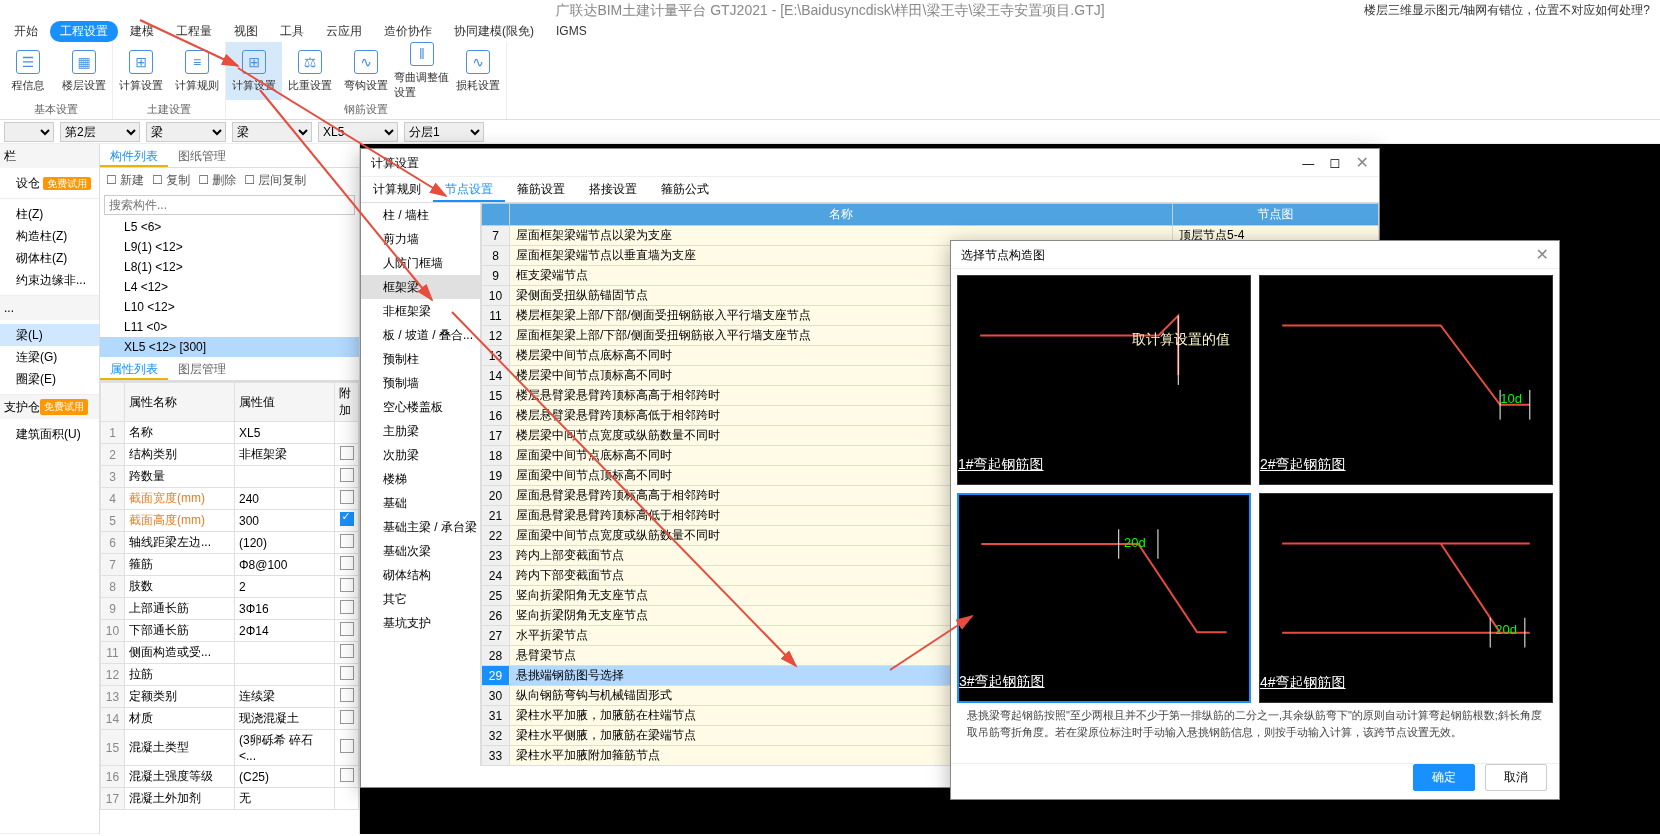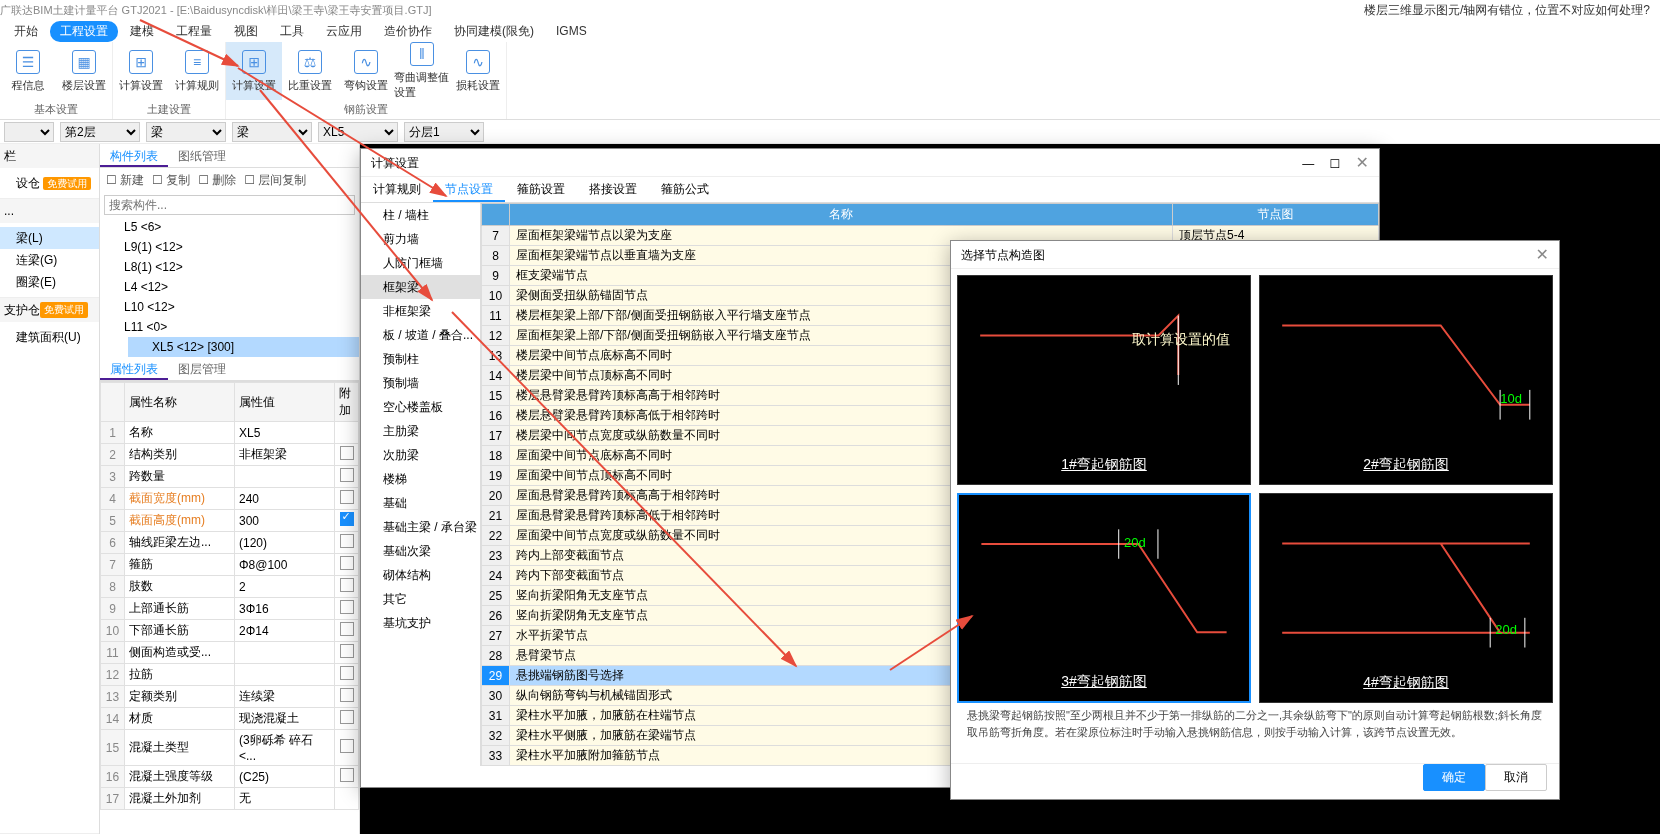--- a/index.html
+++ b/index.html
@@ -4,7 +4,7 @@
 <style>
 *{box-sizing:border-box;margin:0;padding:0;font-family:"Microsoft YaHei",Arial,sans-serif;font-size:12px;}
 body{background:#fff;width:1660px;height:836px;overflow:hidden;position:relative;}
-.title-bar{height:20px;line-height:20px;color:#888;font-size:11px;white-space:nowrap;overflow:hidden;}
+.title-bar{height:20px;line-height:20px;text-align:center;color:#888;font-size:14px;white-space:nowrap;overflow:hidden;}
 .title-right{position:absolute;right:10px;top:2px;color:#333;font-size:12px;}
 .menu-bar{height:22px;display:flex;align-items:center;padding-left:4px;gap:2px;}
 .menu-itm{padding:2px 10px;color:#333;cursor:pointer;border-radius:10px;}

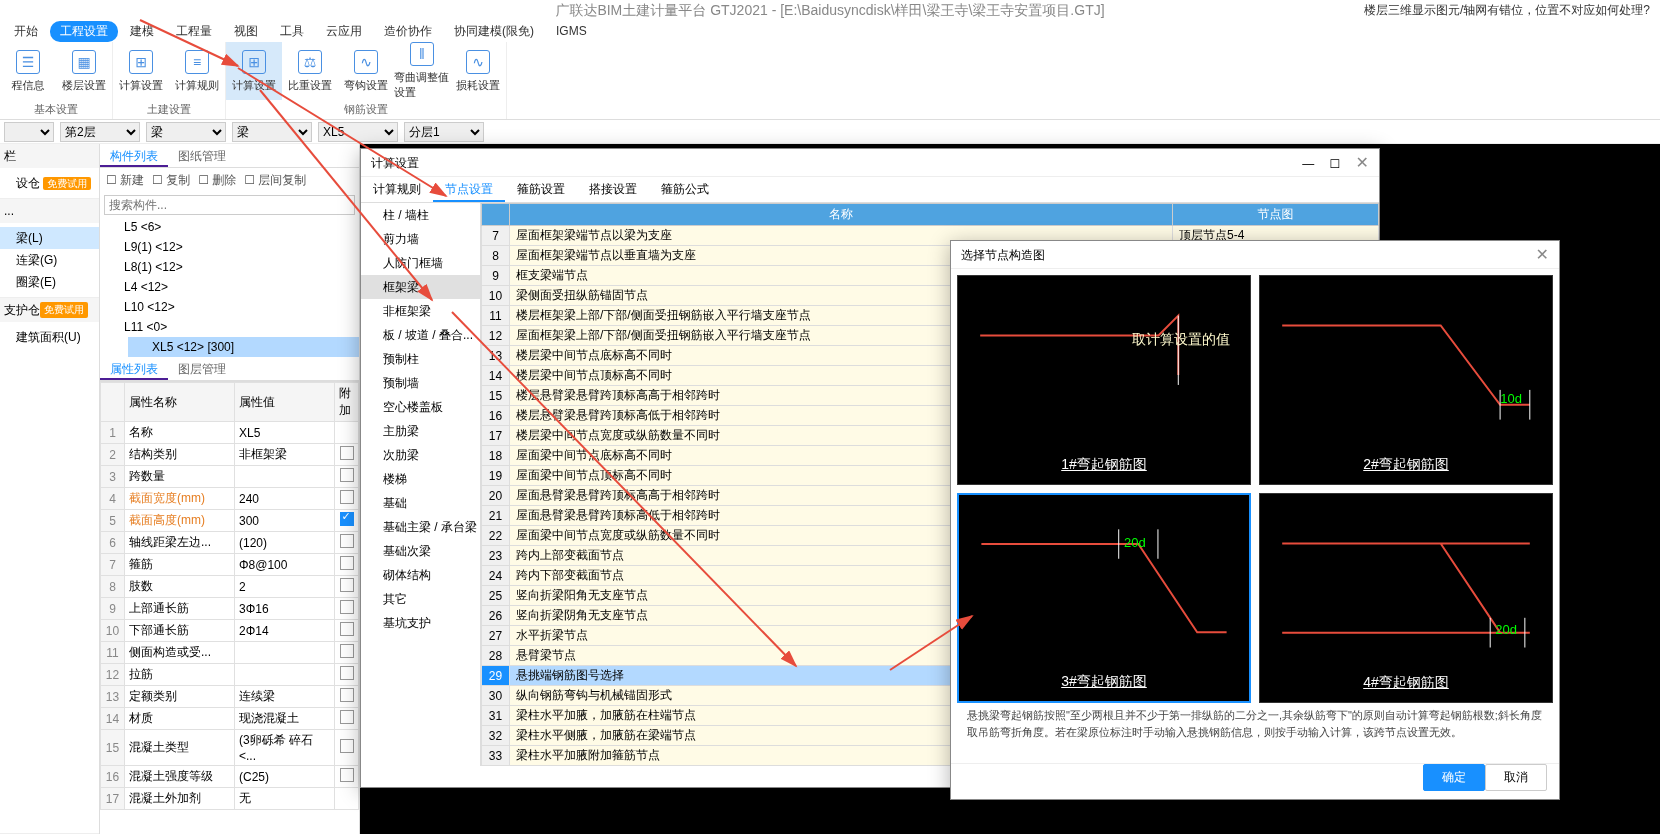--- a/index.html
+++ b/index.html
@@ -30,7 +30,7 @@
 .mid-left{width:260px;border-right:1px solid #ddd;display:flex;flex-direction:column;}
 .tabs{display:flex;border-bottom:1px solid #ddd;height:24px;}
 .tab{padding:4px 10px;cursor:pointer;color:#666;}
-.tab.act{border-bottom:2px solid #4c1d95;color:#1890ff;}
+.tab.act{border-bottom:2px solid #eab308;color:#1890ff;}
 .toolbar{display:flex;gap:8px;padding:4px 6px;color:#555;}
 .tool-btn{cursor:pointer;display:flex;align-items:center;gap:2px;}
 .search-box{margin:2px 4px;}

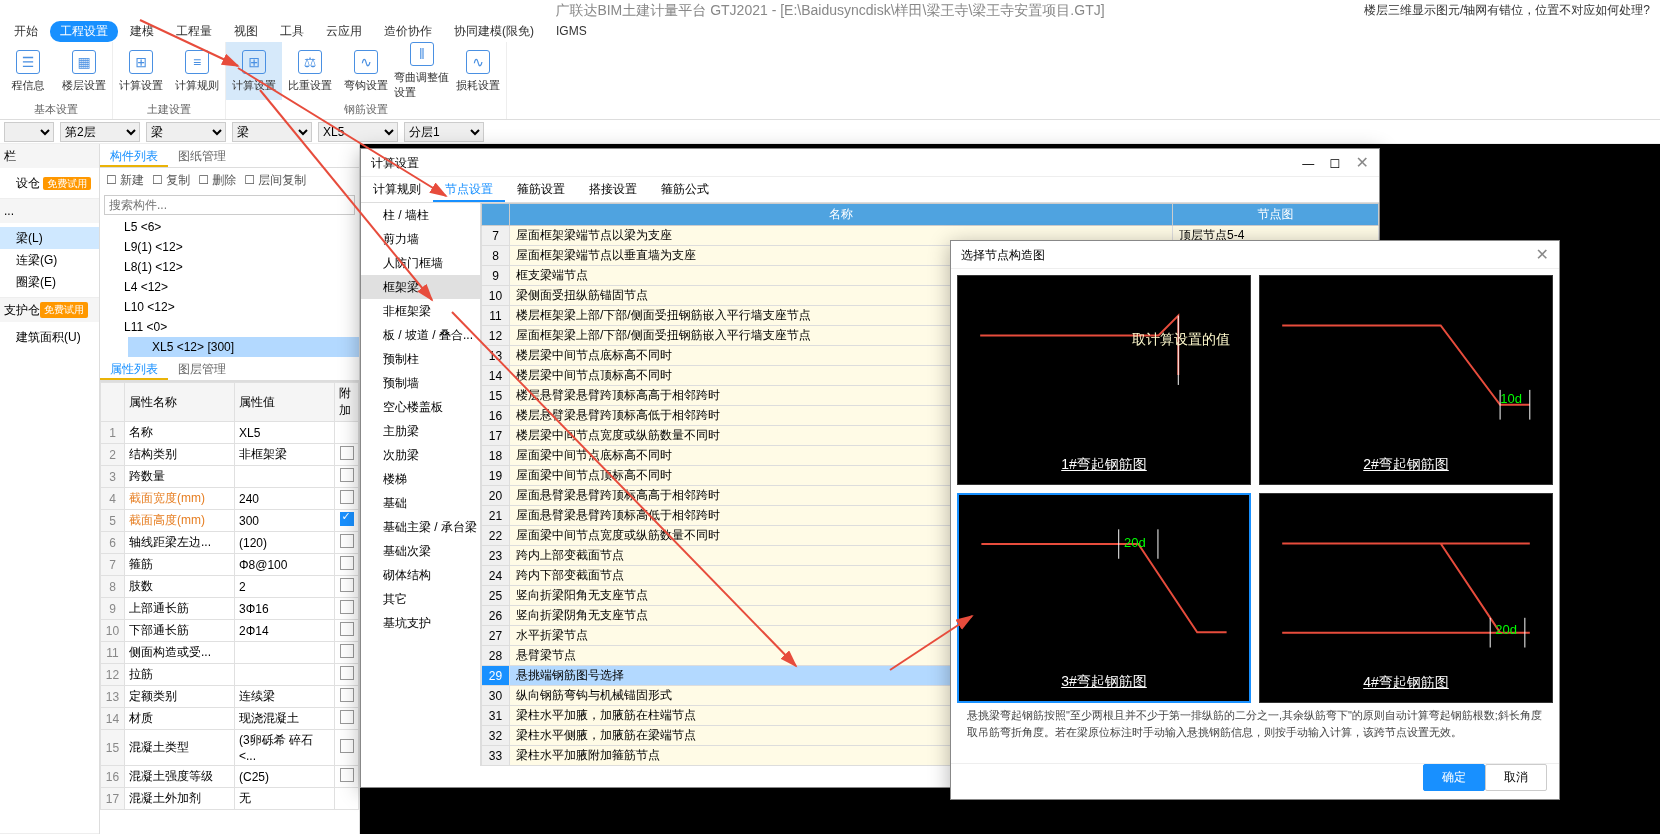--- a/index.html
+++ b/index.html
@@ -175,6 +175,14 @@
         </div>
     </div>
     <div class="fl-sec">
+        <div class="fl-body" id="flSec2">
+          <div class="fl-item">柱(Z)</div>
+          <div class="fl-item">构造柱(Z)</div>
+          <div class="fl-item">砌体柱(Z)</div>
+          <div class="fl-item">约束边缘非...</div>
+        </div>
+      </div>
+    <div class="fl-sec">
         <div class="fl-head">...</div>
         <div class="fl-body" id="flSec3">
           <div class="fl-item sel">梁(L)</div>

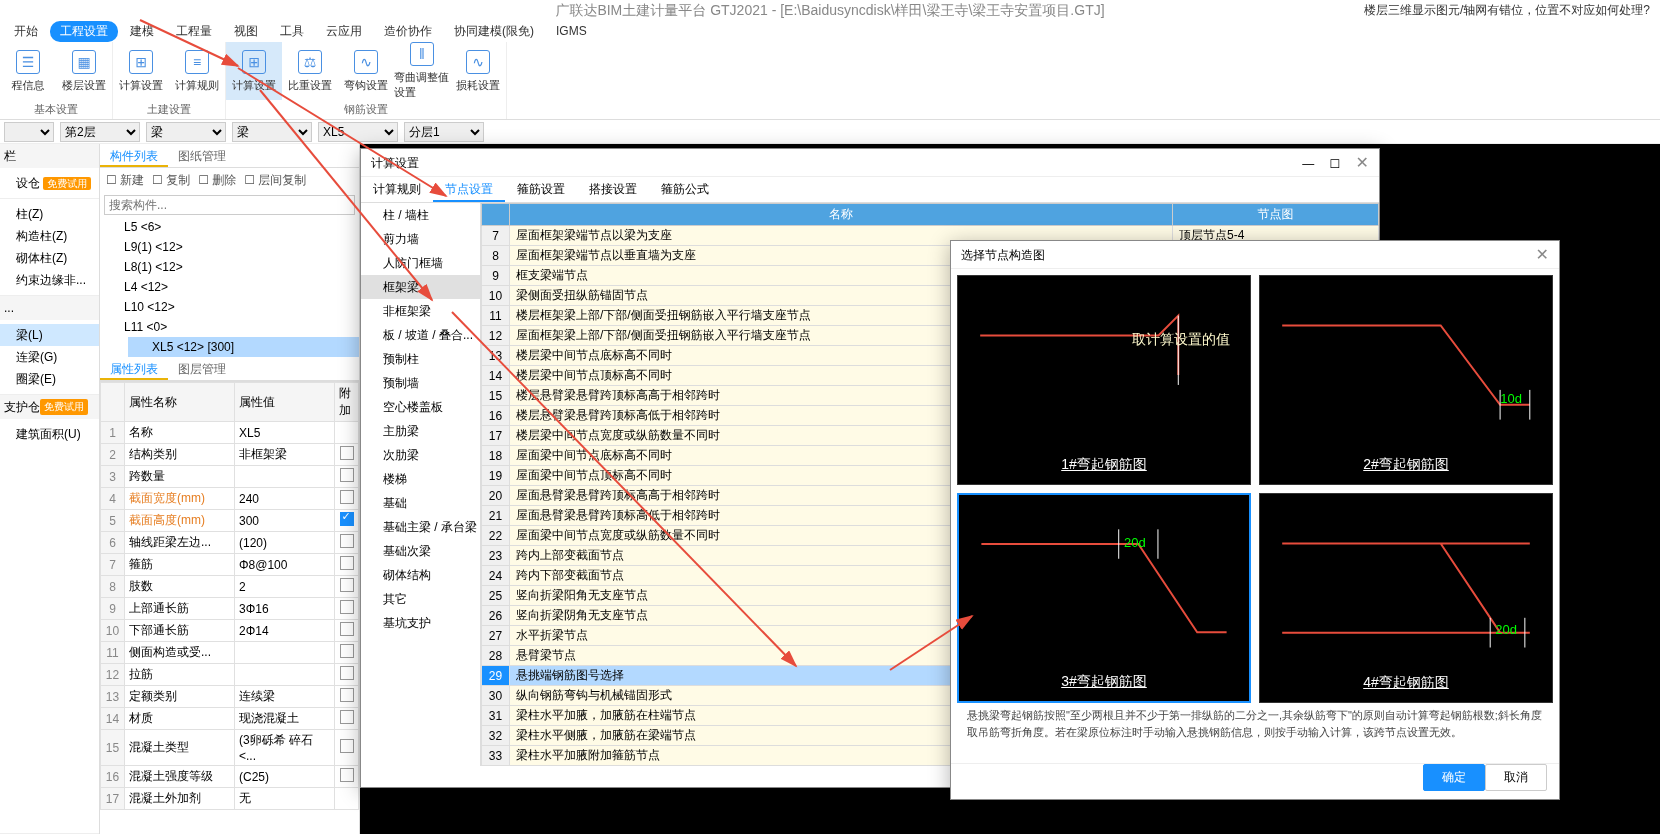--- a/index.html
+++ b/index.html
@@ -37,7 +37,7 @@
 .search-box input{width:100%;height:20px;border:1px solid #ccc;padding:0 4px;color:#aaa;}
 .cmp-list{flex:0 0 auto;max-height:150px;overflow:auto;}
 .cmp-item{height:20px;line-height:20px;padding-left:24px;cursor:pointer;}
-.cmp-item.sel{background:#b3d9ff;margin-left:28px;}
+.cmp-item.sel{background:#b3d9ff;}
 .prop-panel{flex:1;overflow:auto;border-top:1px solid #ddd;}
 .prop-tbl{width:100%;border-collapse:collapse;}
 .prop-tbl th,.prop-tbl td{border:1px solid #e0e0e0;padding:2px 4px;height:20px;text-align:left;}

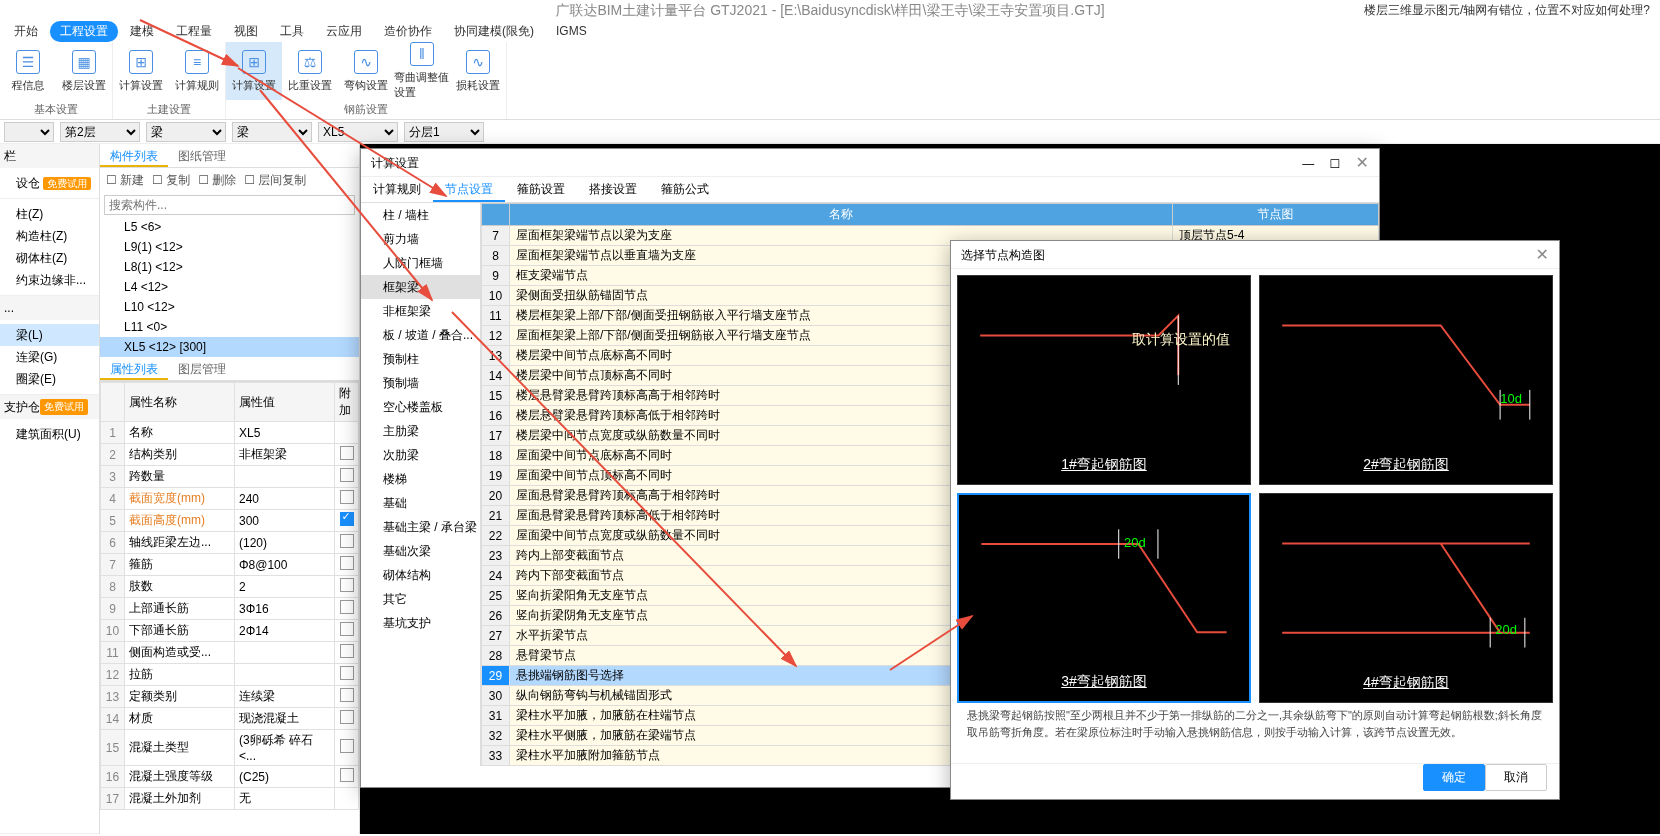--- a/index.html
+++ b/index.html
@@ -73,7 +73,7 @@
 .dia-grid{display:grid;grid-template-columns:1fr 1fr;gap:8px;}
 .dia-card{background:#000;height:210px;position:relative;border:1px solid #333;cursor:pointer;}
 .dia-card.sel{border:2px solid #1890ff;}
-.dia-caption{position:absolute;bottom:10px;width:100%;text-align:center;color:#fff;font-size:14px;text-decoration:underline;}
+.dia-caption{position:absolute;bottom:10px;width:100%;color:#fff;font-size:14px;text-decoration:underline;}
 .dia-note{color:#fffacd;position:absolute;}
 .dia-green{color:#0f0;position:absolute;font-size:13px;}
 .dlg2-note{padding:4px 10px;font-size:11px;color:#444;line-height:1.5;}

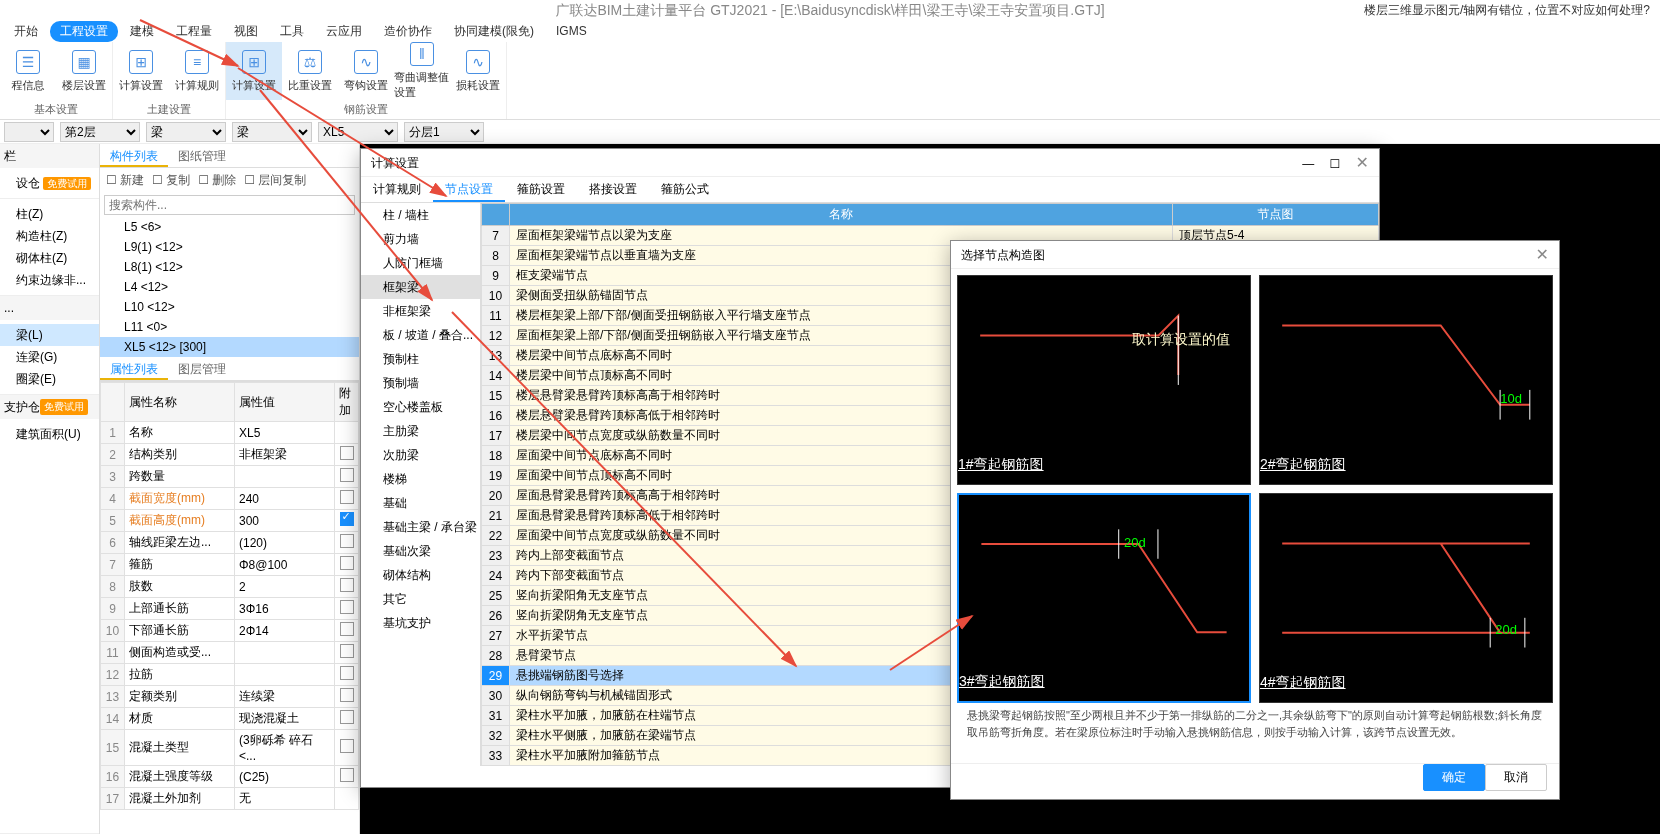--- a/index.html
+++ b/index.html
@@ -77,7 +77,7 @@
 .dia-note{color:#fffacd;position:absolute;}
 .dia-green{color:#0f0;position:absolute;font-size:13px;}
 .dlg2-note{padding:4px 10px;font-size:11px;color:#444;line-height:1.5;}
-.dlg2-foot{height:28px;display:flex;justify-content:flex-end;align-items:center;padding:0 12px;border-top:1px solid #eee;}
+.dlg2-foot{height:28px;display:flex;justify-content:flex-end;align-items:center;gap:10px;padding:0 12px;border-top:1px solid #eee;}
 .dbtn{padding:4px 18px;border:1px solid #ccc;cursor:pointer;border-radius:2px;}
 .dbtn.pri{background:#1890ff;color:#fff;border-color:#1890ff;}
 svg.arrows{position:absolute;left:0;top:0;pointer-events:none;z-index:999;}

